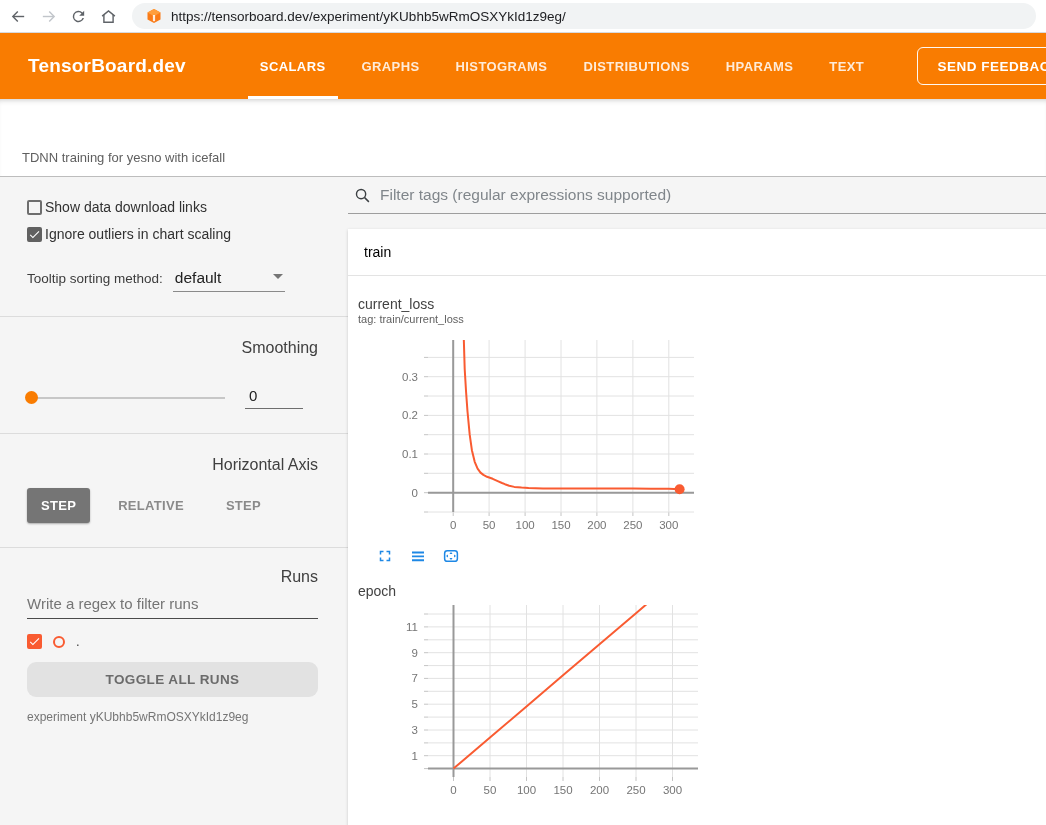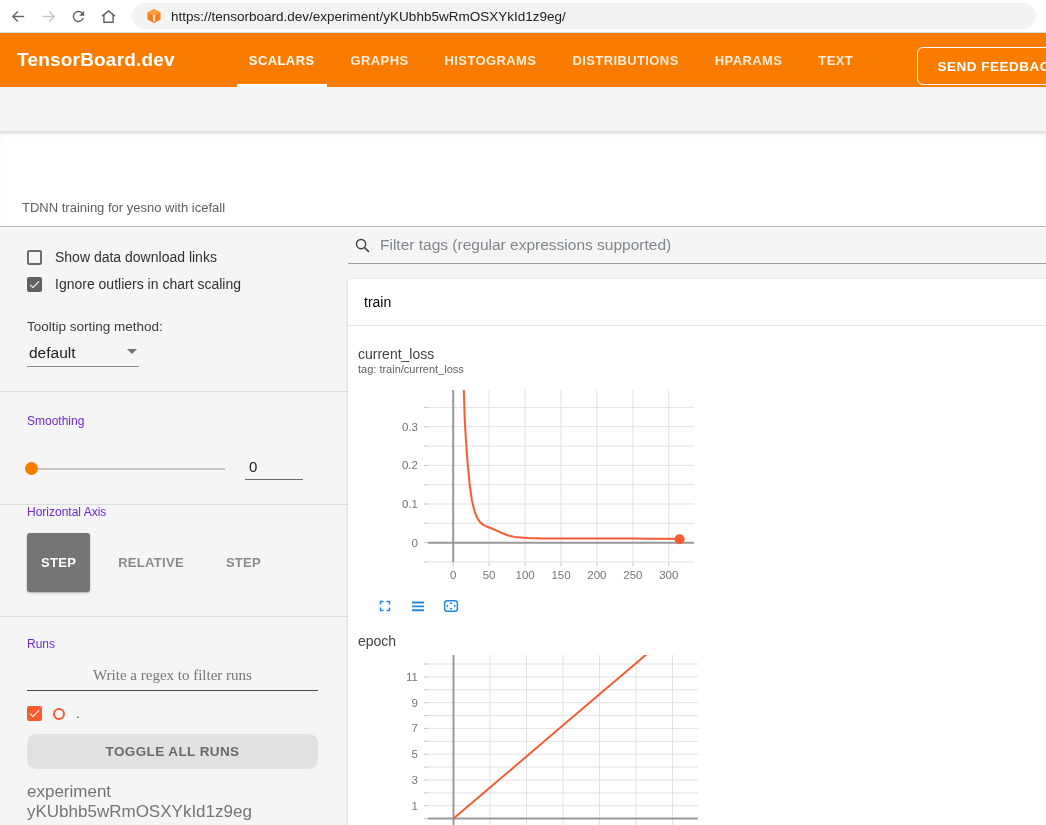--- a/index.html
+++ b/index.html
@@ -25,8 +25,8 @@
   .url-text { font-size: 13.5px; color: #202124; white-space: nowrap; }
   
   .tb-header {
-    height: 54px; background: var(--header-orange); position: relative;
-    display: flex; align-items: stretch; padding-left: 17px;
+    height: 66px; background: var(--header-orange); position: relative;
+    display: flex; align-items: stretch; padding-left: 28px;
   }
   .brand { font-size: 19px; font-weight: bold; color: #fff; align-self: center; letter-spacing: 0.2px; }
   .tabs { display: flex; margin-left: 56px; align-items: stretch; }

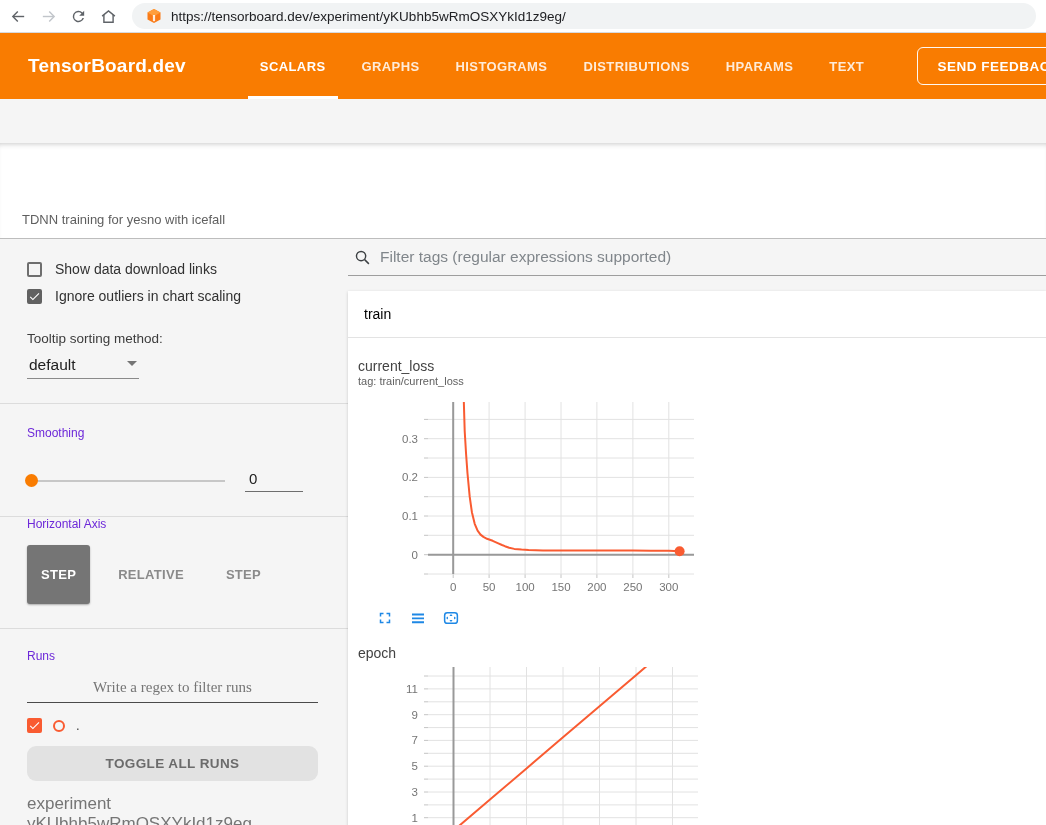--- a/index.html
+++ b/index.html
@@ -47,9 +47,9 @@
   }
   
   .subheader {
-    height: 96px; background: #fff; border-bottom: 1px solid #bdbdbd;
+    height: 78px; background: #fff; border-bottom: 1px solid #bdbdbd;
     box-shadow: inset 0 5px 6px -5px rgba(0,0,0,0.28);
-    display: flex; align-items: flex-end; padding: 0 0 11px 22px; margin-top: 44px;
+    display: flex; align-items: flex-end; padding: 0 0 11px 22px;
   }
   .subheader-title { font-size: 13px; color: #5f5f5f; }
   

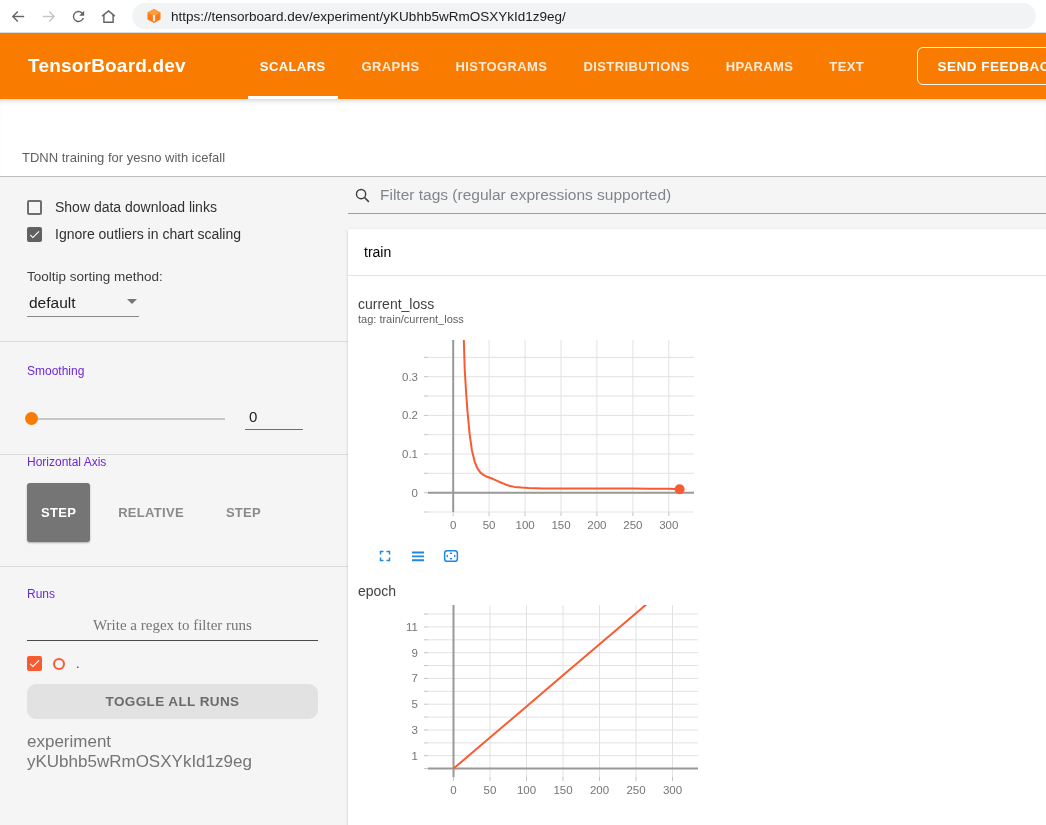--- a/index.html
+++ b/index.html
@@ -57,7 +57,7 @@
   .sidebar { width: 348px; flex: none; padding-top: 22px; }
   .sb-pad { padding: 0 30px 0 27px; }
   .sb-divider { height: 1px; background: #dcdcdc; margin-top: 24px; }
-  .cb-row { display: flex; align-items: center; gap: 13px; margin-bottom: 11px; font-size: 14px; color: #313131; cursor: pointer; }
+  .cb-row { display: flex; align-items: center; gap: 3px; margin-bottom: 11px; font-size: 14px; color: #313131; cursor: pointer; }
   .checkbox { width: 15px; height: 15px; border: 2px solid #6e6e6e; border-radius: 2px; flex: none; position: relative; }
   .checkbox .check { display: none; position: absolute; left: -1px; top: -1px; width: 13px; height: 13px; }
   .checkbox.checked { background: #616161; border-color: #616161; }

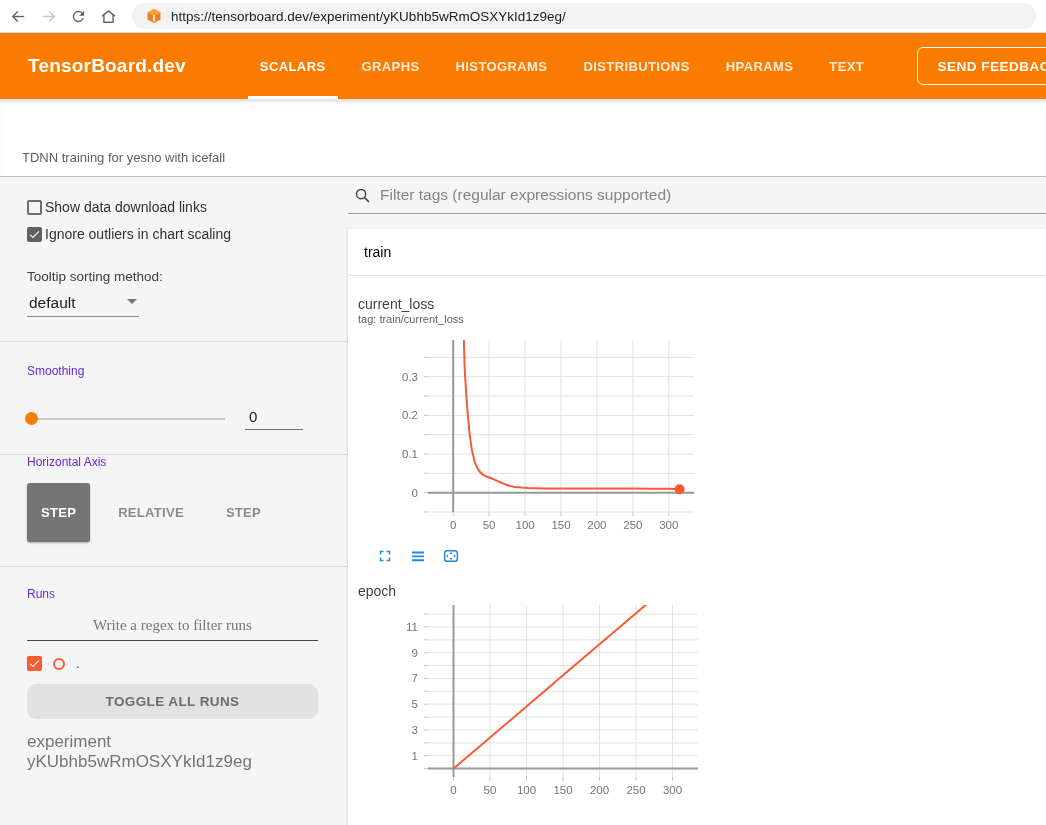--- a/index.html
+++ b/index.html
@@ -63,7 +63,7 @@
   .checkbox.checked { background: #616161; border-color: #616161; }
   .checkbox.checked.run-colored { background: var(--run-color); border-color: var(--run-color); }
   .checkbox.checked .check { display: block; }
-  .tooltip-row { display: flex; align-items: baseline; gap: 10px; margin-top: 27px; font-size: 13.5px; color: #3c3c3c; flex-direction: column; }
+  .tooltip-row { display: flex; align-items: baseline; gap: 10px; margin-top: 27px; font-size: 13.5px; color: #3c3c3c; }
   .dropdown {
     font-size: 15.5px; color: #212121; border-bottom: 1px solid #8a8a8a;
     width: 112px; display: inline-flex; justify-content: space-between; align-items: center;

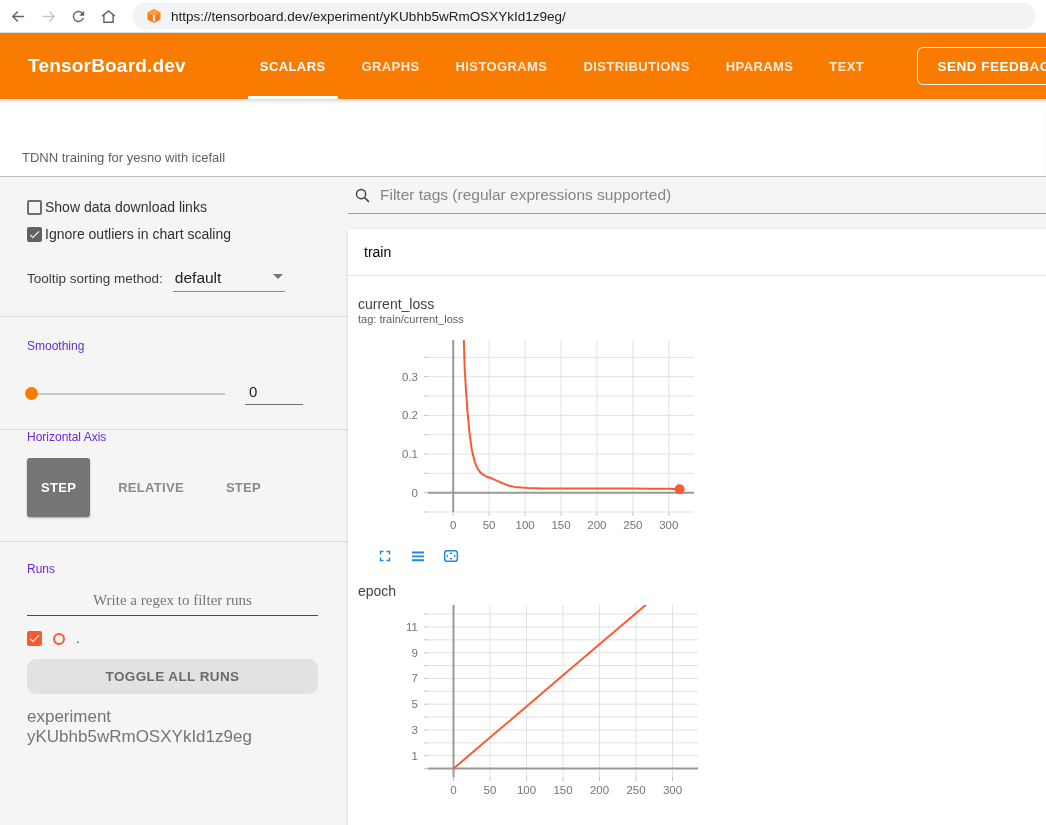--- a/index.html
+++ b/index.html
@@ -70,7 +70,7 @@
     padding: 0 2px 4px 2px; cursor: pointer;
   }
   .caret { width: 0; height: 0; border-left: 5px solid transparent; border-right: 5px solid transparent; border-top: 5px solid #757575; margin-bottom: 3px; }
-  .sb-label { font-size: 12px; color: #6d28d9; }
+  .sb-label { font-size: 16px; color: #404040; text-align: right; }
   .slider-row { display: flex; align-items: center; margin-top: 30px; }
   .slider { position: relative; width: 198px; height: 2px; background: #c7c7c7; flex: none; cursor: pointer; }
   .slider-thumb { position: absolute; left: -2px; top: -6px; width: 13px; height: 13px; border-radius: 50%; background: var(--accent-orange); }

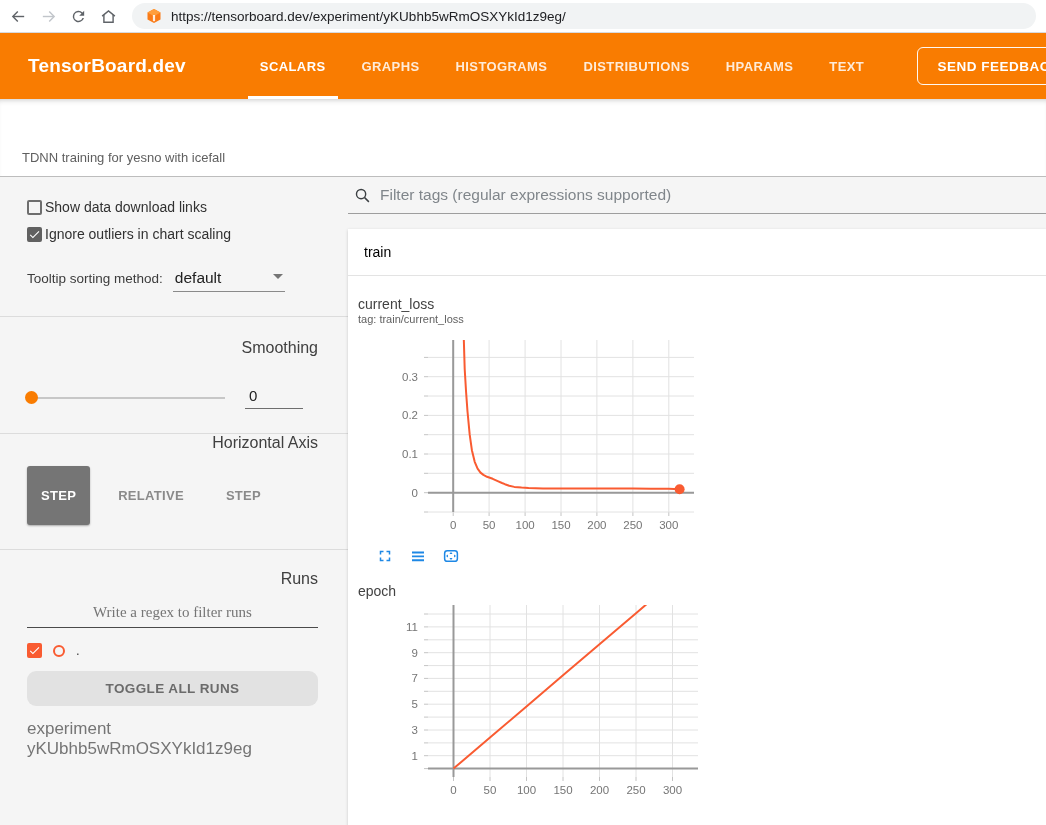--- a/index.html
+++ b/index.html
@@ -213,7 +213,7 @@
     </div>
     <div class="sb-divider"></div>
     <div class="sb-pad">
-      <div class="sb-label" style="">Horizontal Axis</div>
+      <div class="sb-label" style="margin-top:22px;">Horizontal Axis</div>
       <div class="axis-btns">
         <div class="axis-btn selected">STEP</div>
         <div class="axis-btn">RELATIVE</div>

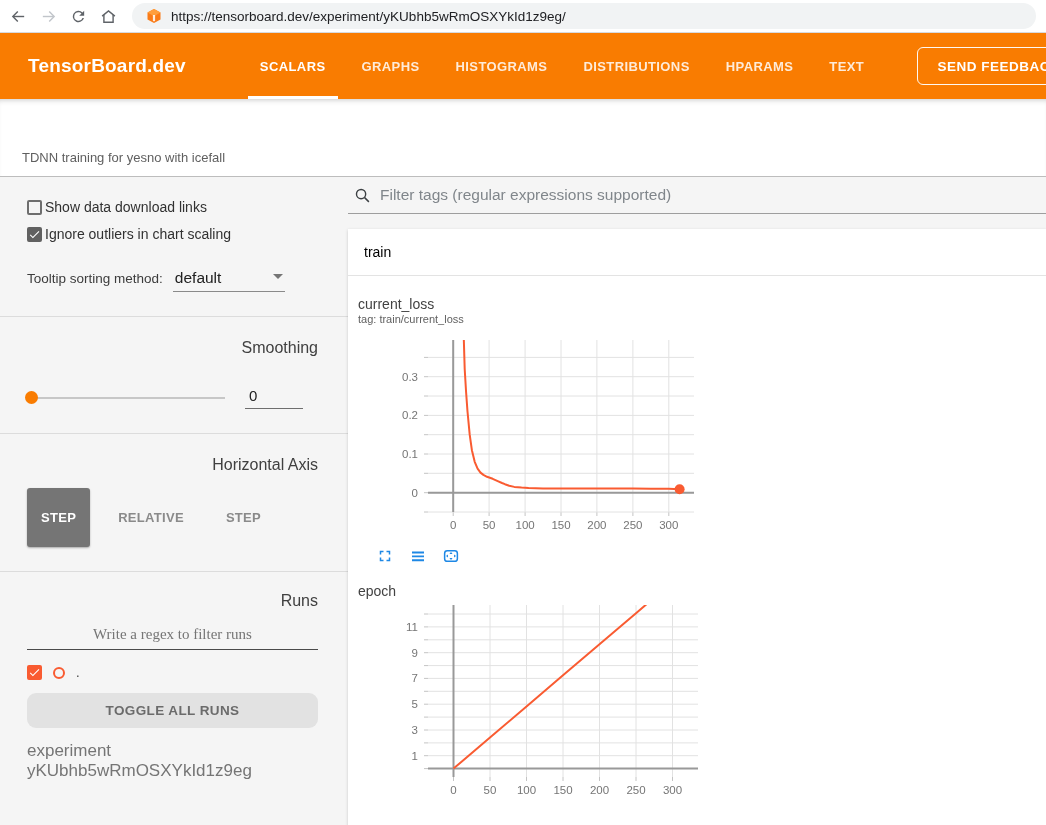--- a/index.html
+++ b/index.html
@@ -79,7 +79,7 @@
     border-bottom: 1px solid #6e6e6e; padding: 0 0 4px 4px;
   }
   .axis-btns { display: flex; align-items: center; gap: 14px; margin-top: 14px; }
-  .axis-btn { font-size: 13px; font-weight: bold; letter-spacing: 0.3px; color: #8a8a8a; padding: 22px 14px; border-radius: 3px; cursor: pointer; }
+  .axis-btn { font-size: 13px; font-weight: bold; letter-spacing: 0.3px; color: #8a8a8a; padding: 10px 14px; border-radius: 3px; cursor: pointer; }
   .axis-btn.selected { background: #757575; color: #fff; box-shadow: 0 1px 2px rgba(0,0,0,0.3); }
   .regex-input {
     margin-top: 16px; width: 100%; border: none; outline: none; background: transparent;

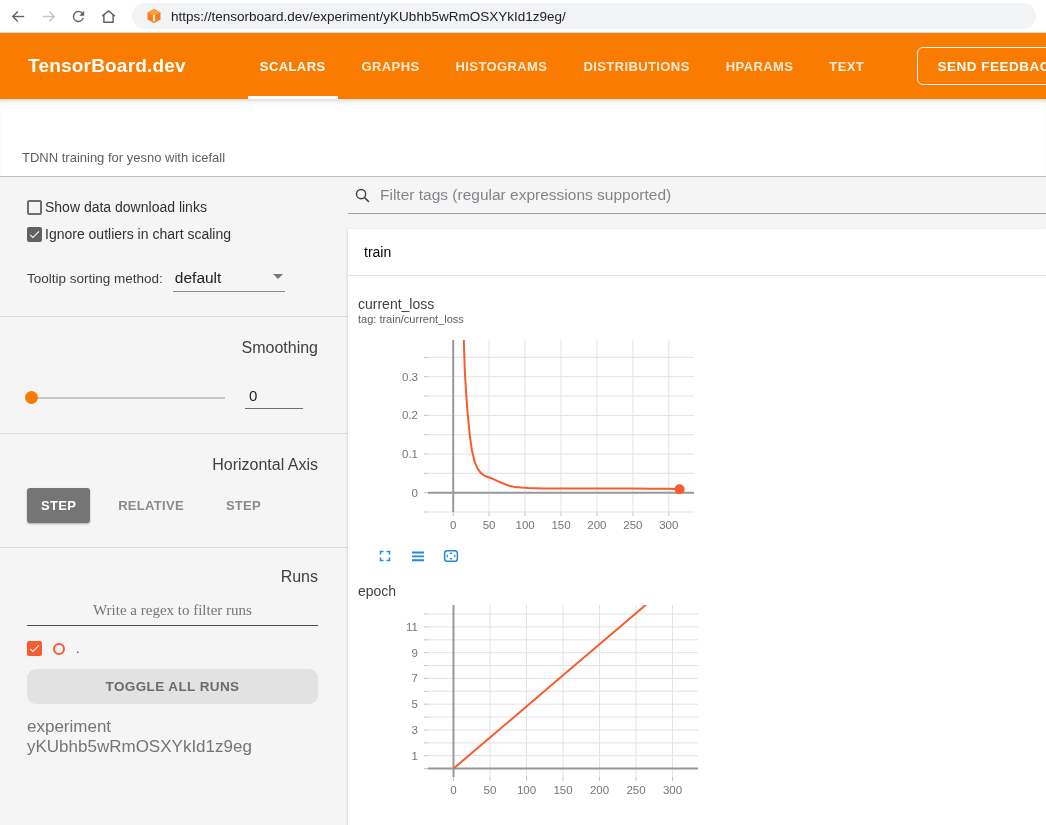--- a/index.html
+++ b/index.html
@@ -82,10 +82,9 @@
   .axis-btn { font-size: 13px; font-weight: bold; letter-spacing: 0.3px; color: #8a8a8a; padding: 10px 14px; border-radius: 3px; cursor: pointer; }
   .axis-btn.selected { background: #757575; color: #fff; box-shadow: 0 1px 2px rgba(0,0,0,0.3); }
   .regex-input {
-    margin-top: 16px; width: 100%; border: none; outline: none; background: transparent;
+    margin-top: 9px; width: 100%; border: none; outline: none; background: transparent;
     border-bottom: 1px solid #4a4a4a; font-size: 15px; color: #212121; padding: 0 0 6px 0;
-    font-family: Liberation Serif, serif;
-    text-align: center;
+    font-family: Liberation Sans, sans-serif;
   }
   .regex-input::placeholder { color: #757575; }
   .run-row { display: flex; align-items: center; gap: 11px; margin-top: 15px; }

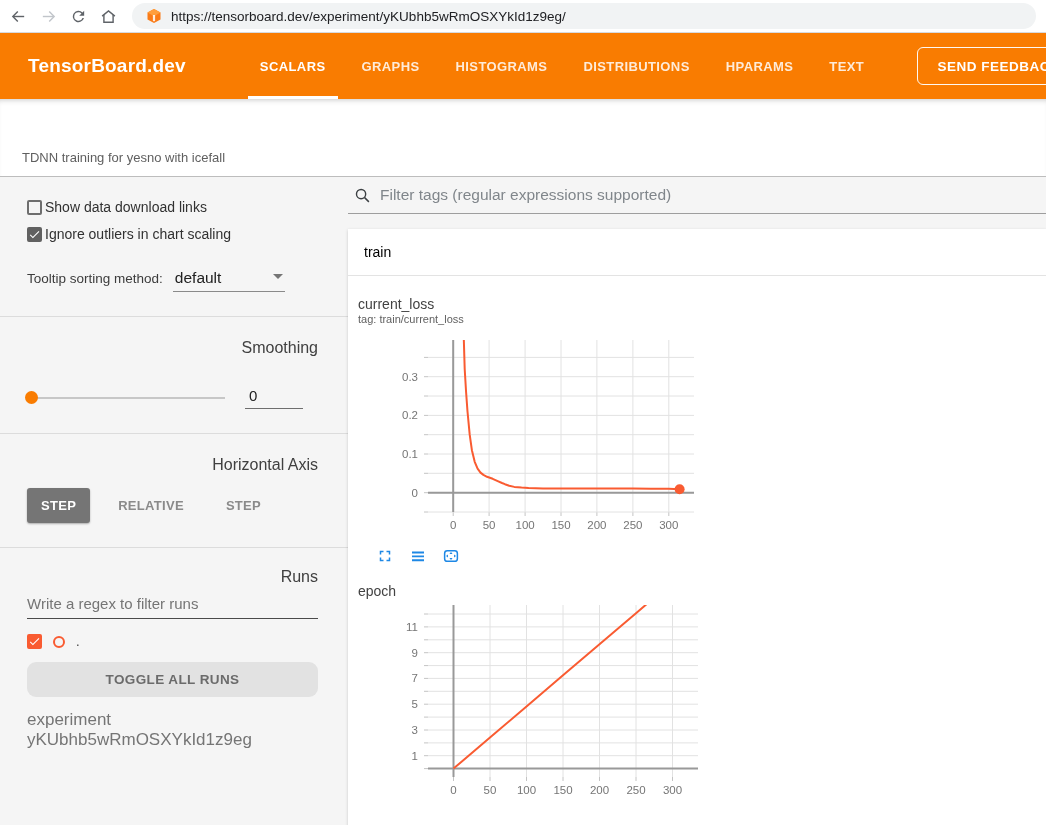--- a/index.html
+++ b/index.html
@@ -95,7 +95,7 @@
     color: #6b6b6b; font-size: 13.5px; font-weight: bold; letter-spacing: 0.4px; padding: 10px 0;
     font-family: inherit; cursor: pointer;
   }
-  .experiment-label { margin-top: 13px; font-size: 17px; color: #757575; }
+  .experiment-label { margin-top: 13px; font-size: 12px; color: #757575; }
   
   .main { flex: 1; min-width: 0; overflow: visible; }
   .filter-row {

